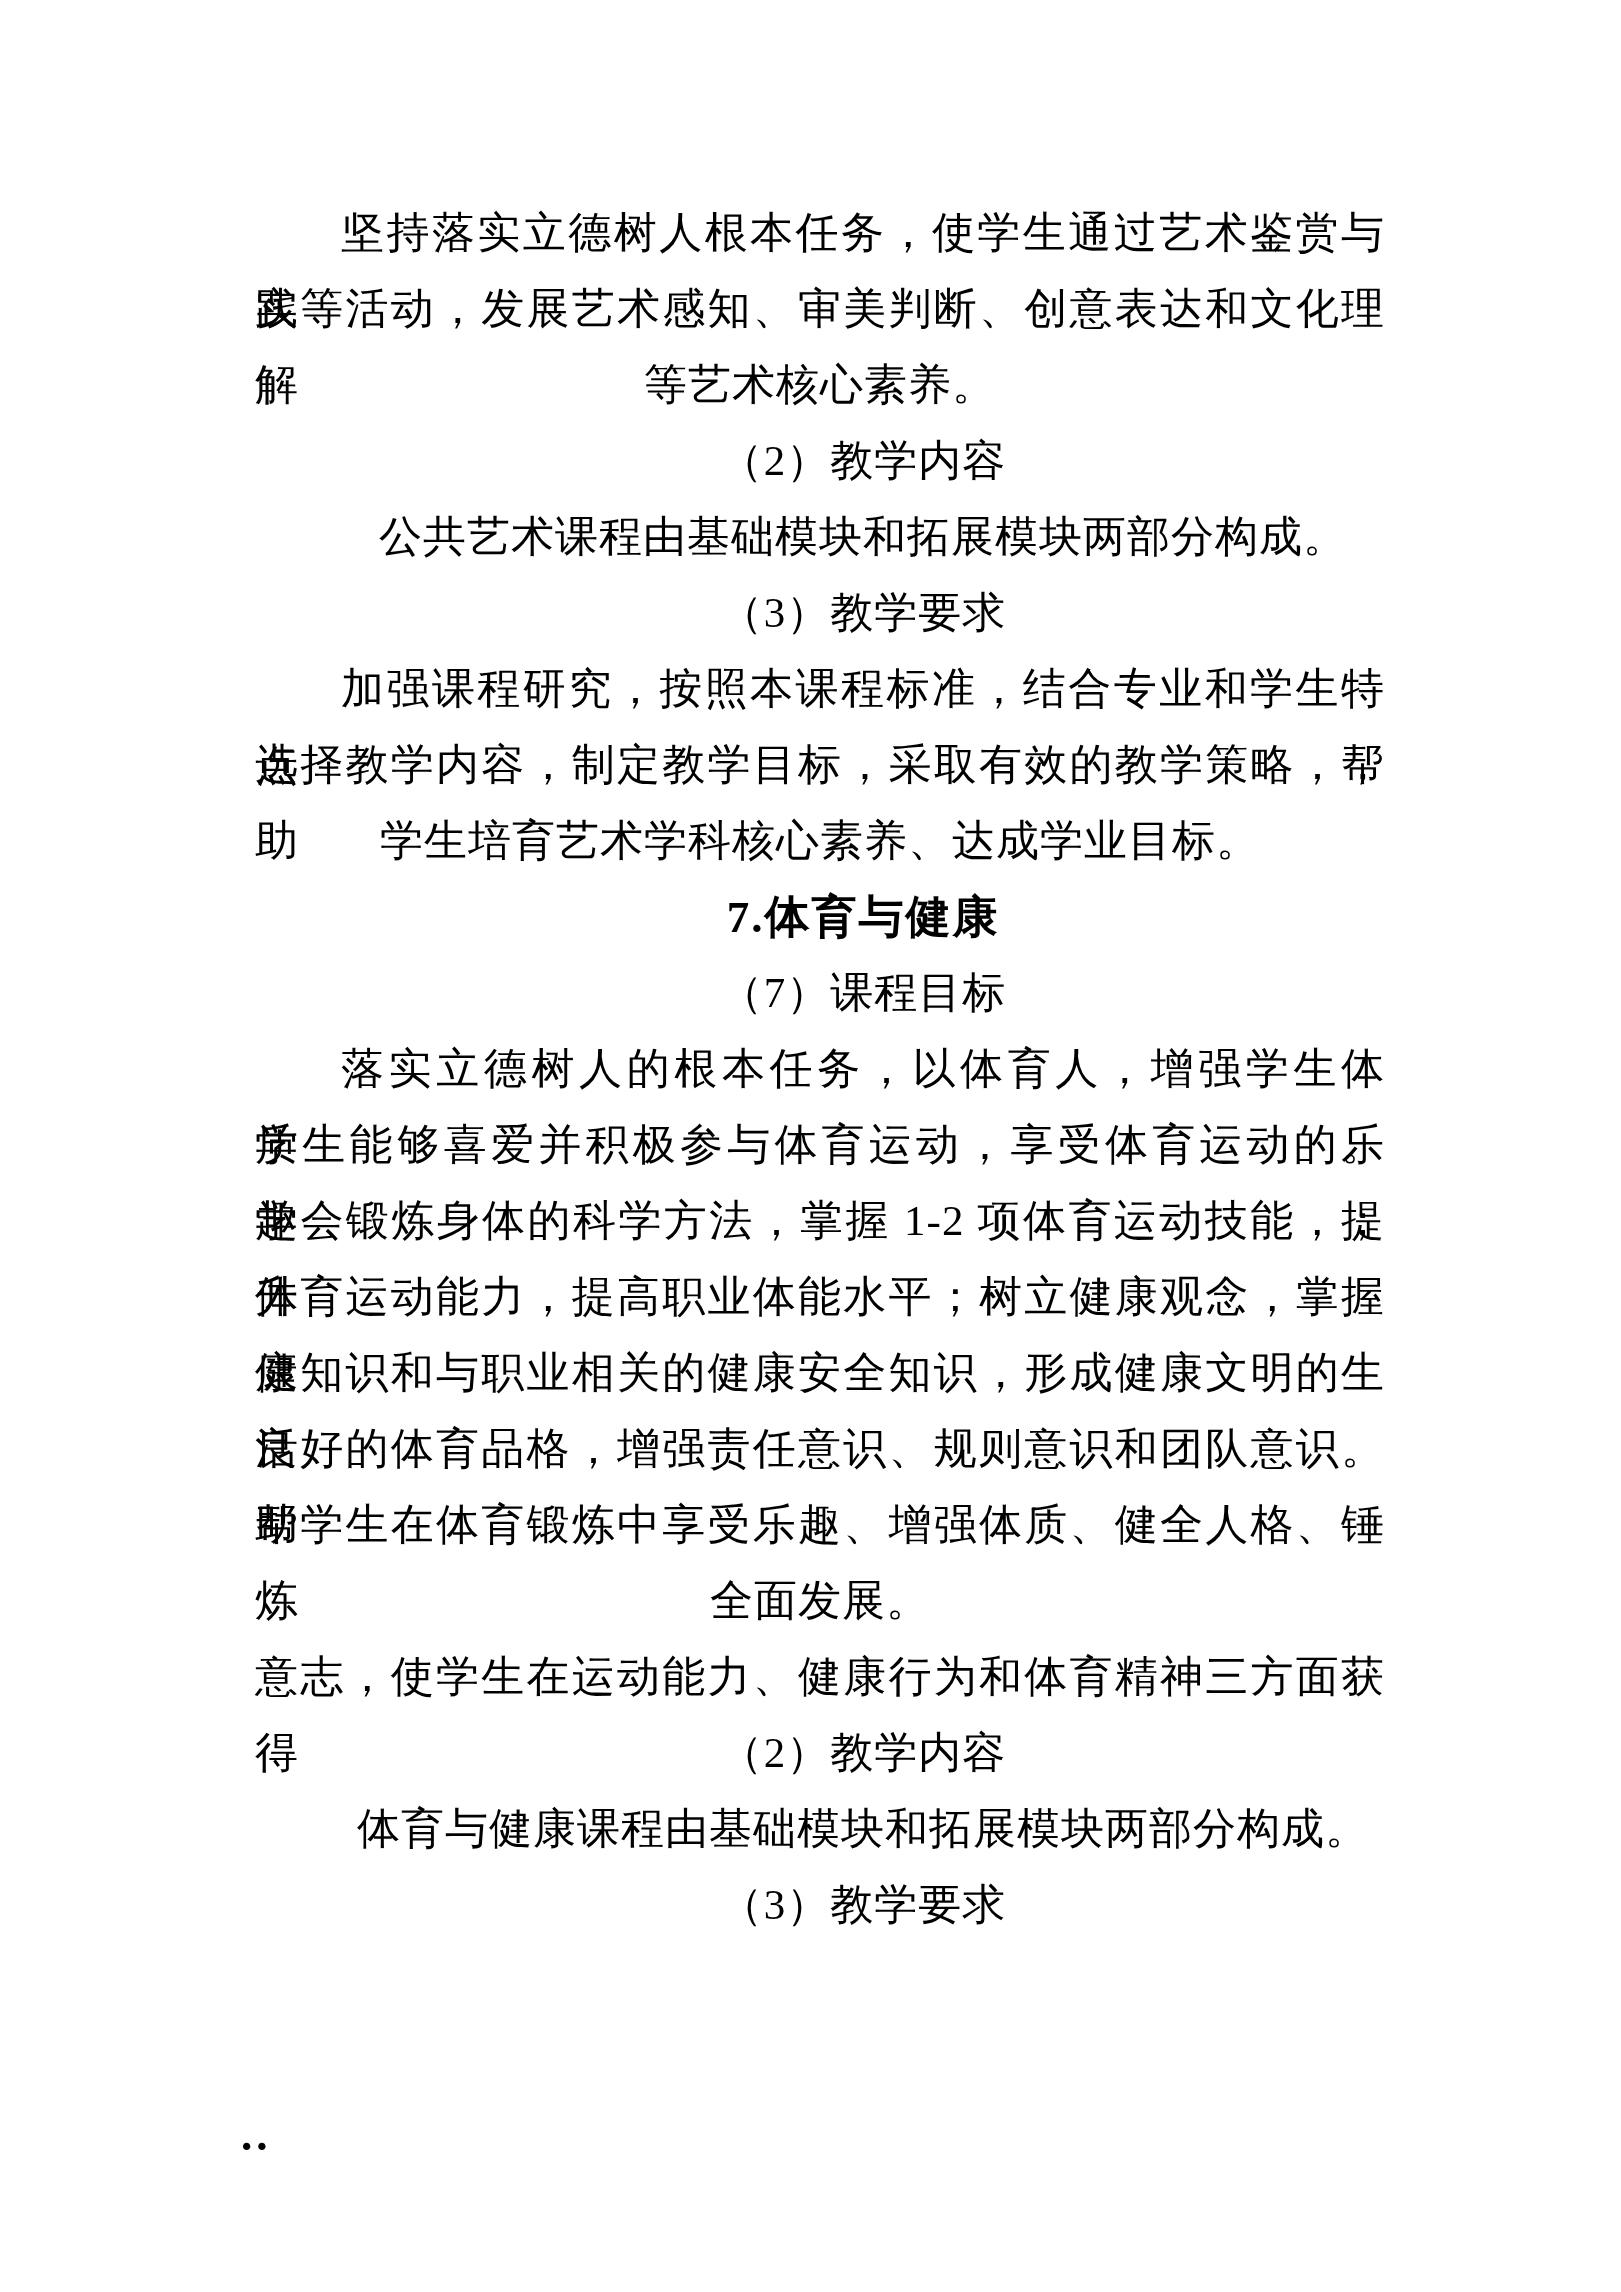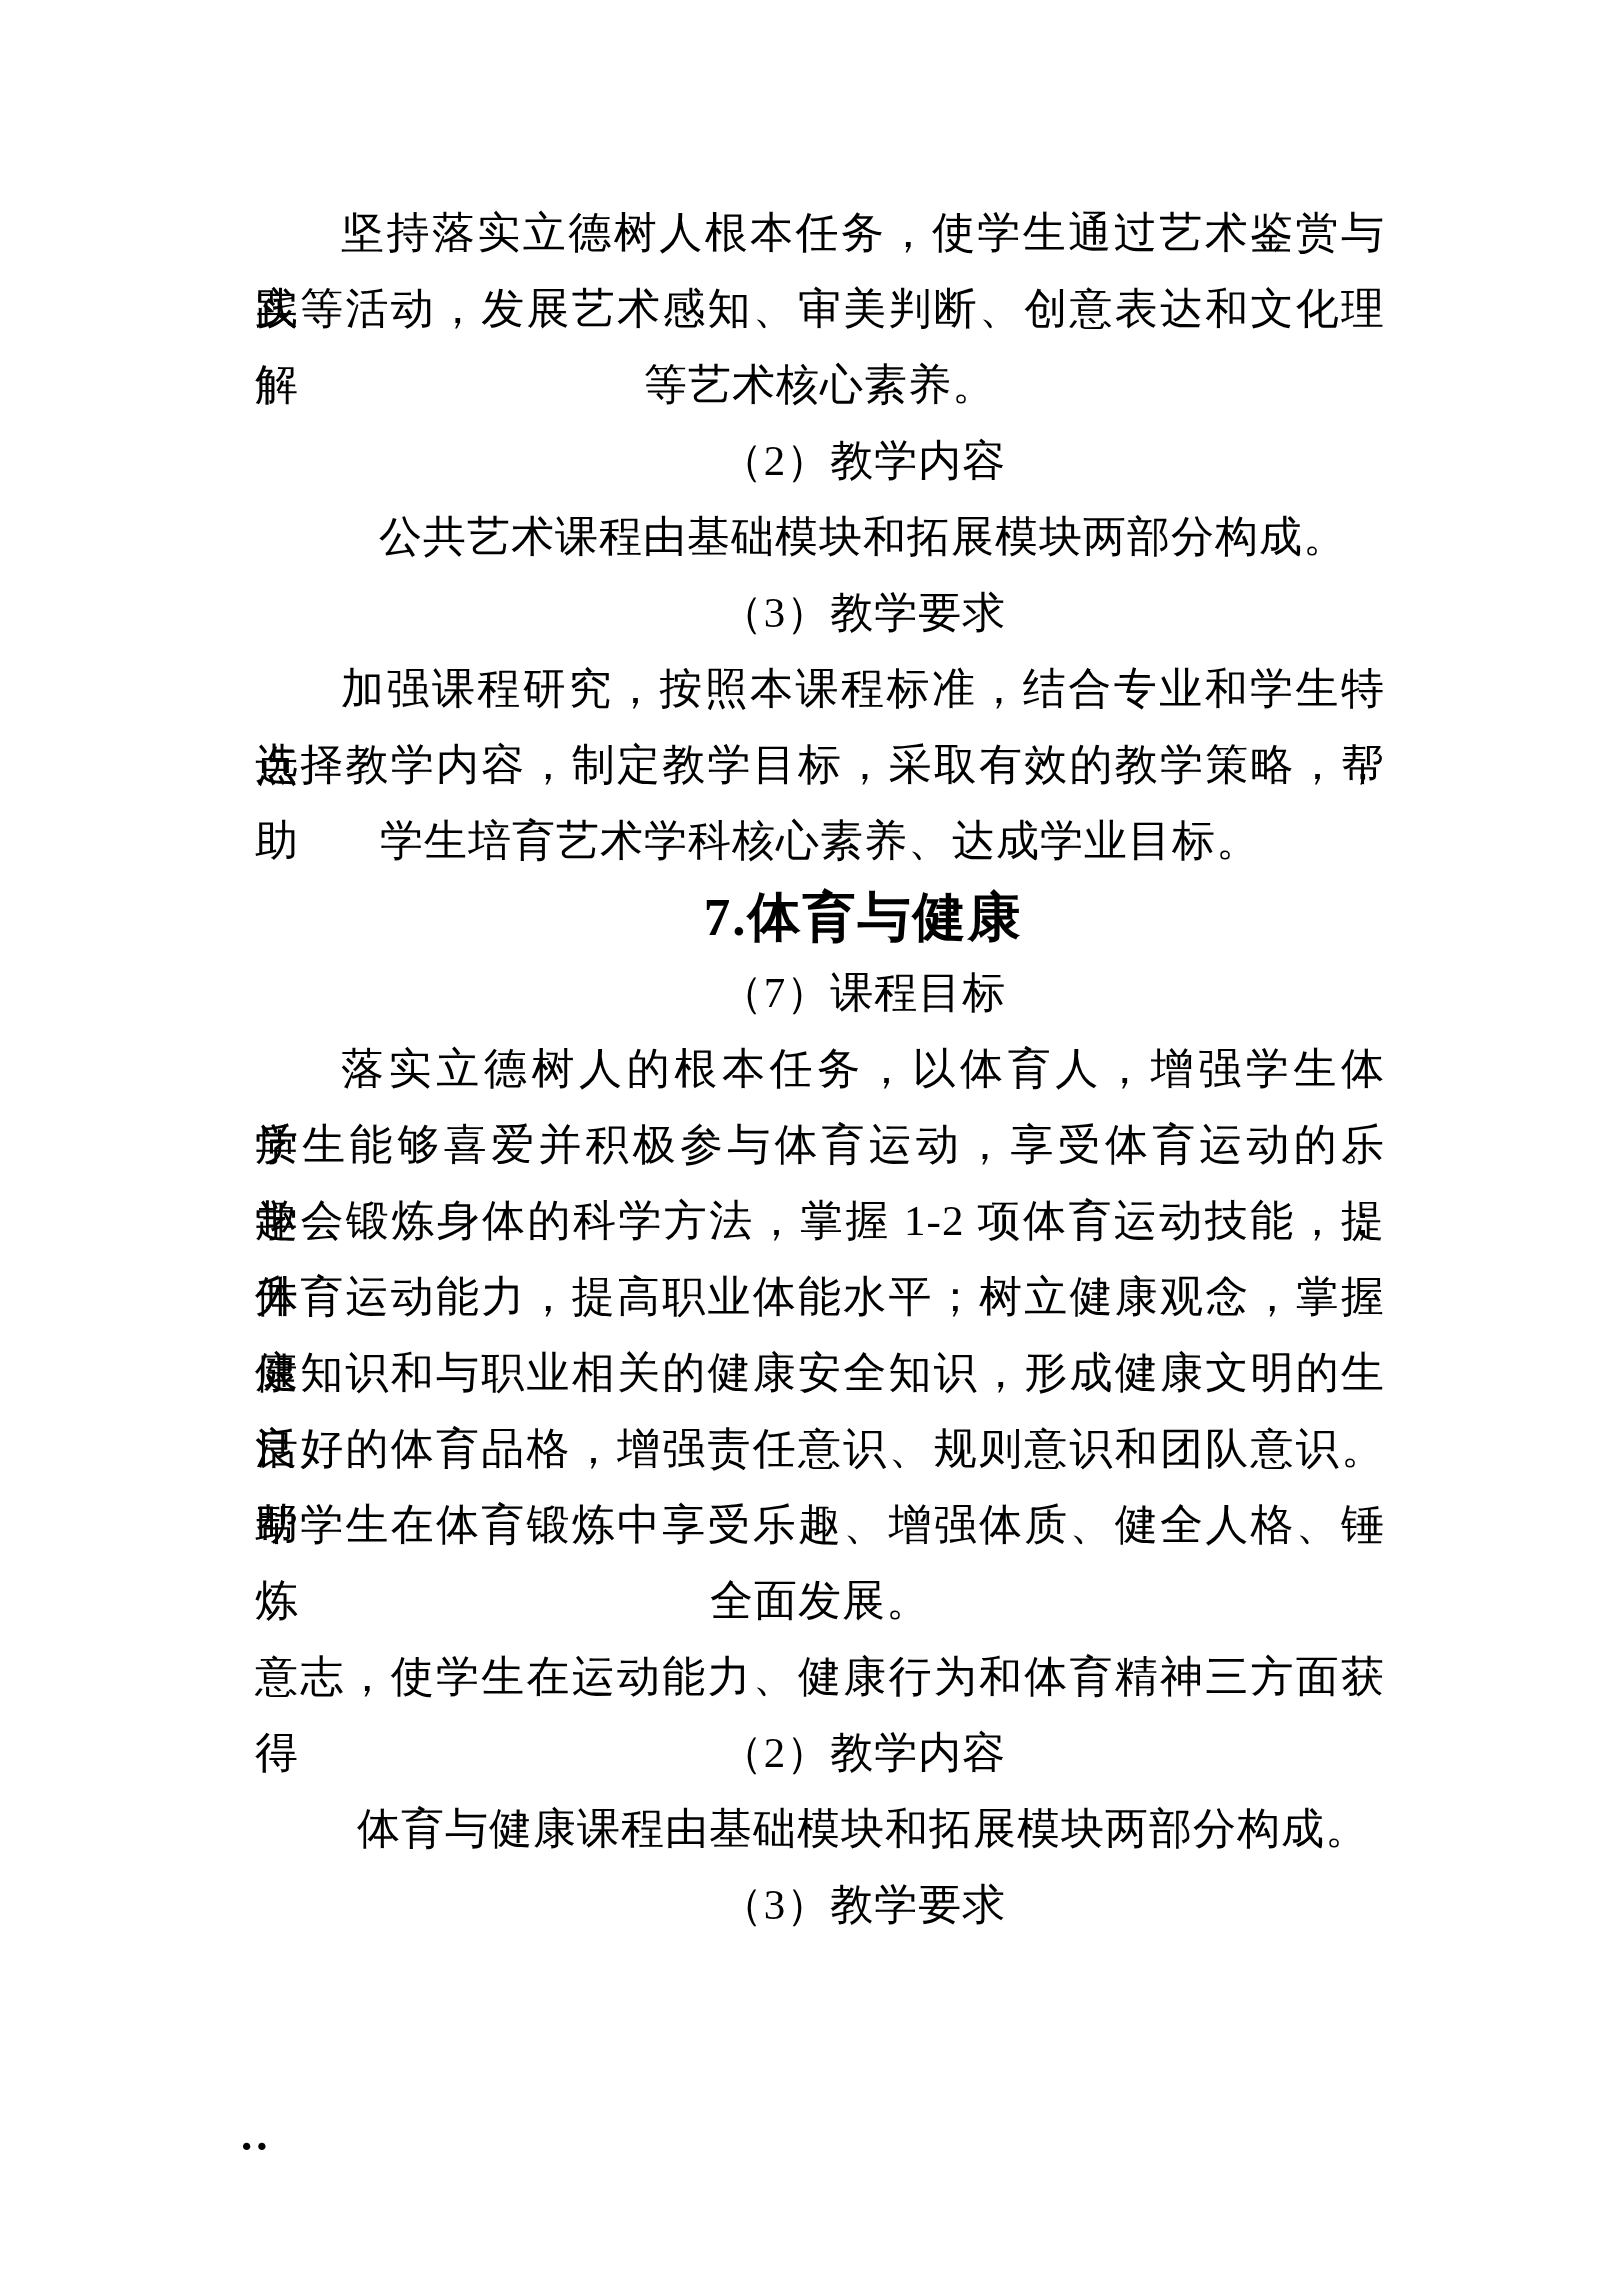--- a/index.html
+++ b/index.html
@@ -43,7 +43,7 @@
   }
   .line.heading {
     font-weight: bold;
-    font-size: 53px;
+    font-size: 45px;
     letter-spacing: 2px;
   }
   .footer-mark {

